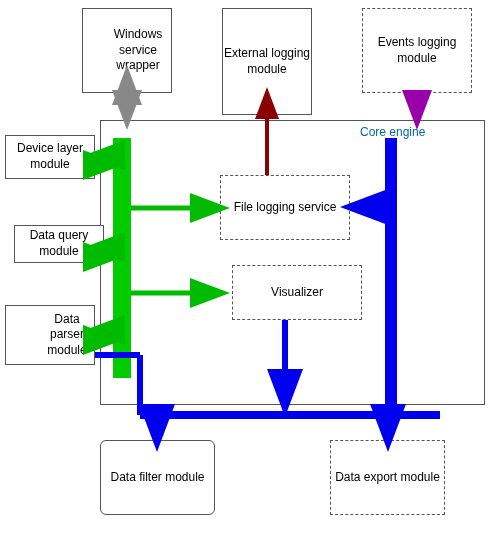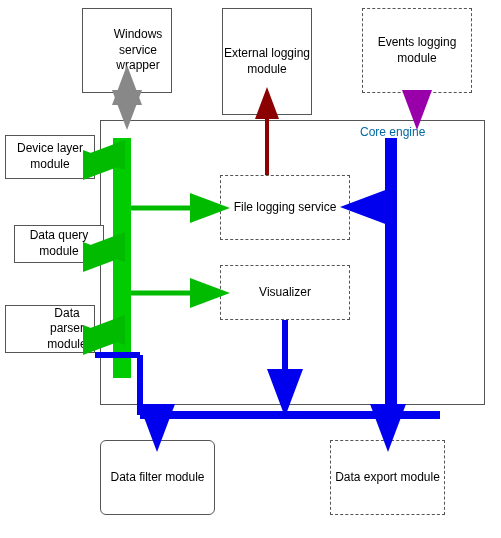--- a/index.html
+++ b/index.html
@@ -112,7 +112,7 @@
     }
 
     #visualizer {
-      left: 220px;
+      left: 232px;
       top: 265px;
       width: 130px;
       height: 55px;

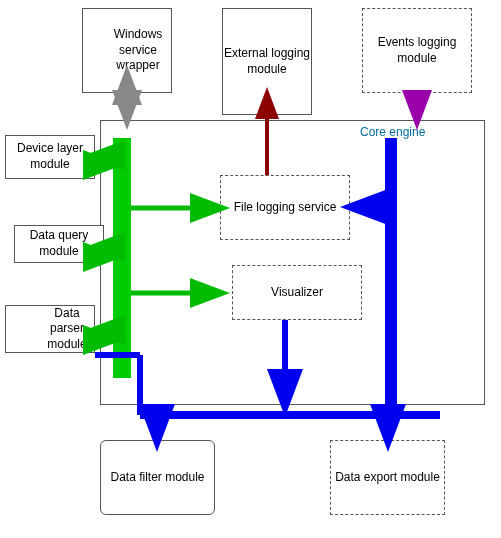--- a/index.html
+++ b/index.html
@@ -98,7 +98,7 @@
       left: 5px;
       top: 305px;
       width: 90px;
-      height: 48px;
+      height: 60px;
       padding-left: 34px;
     }
 

